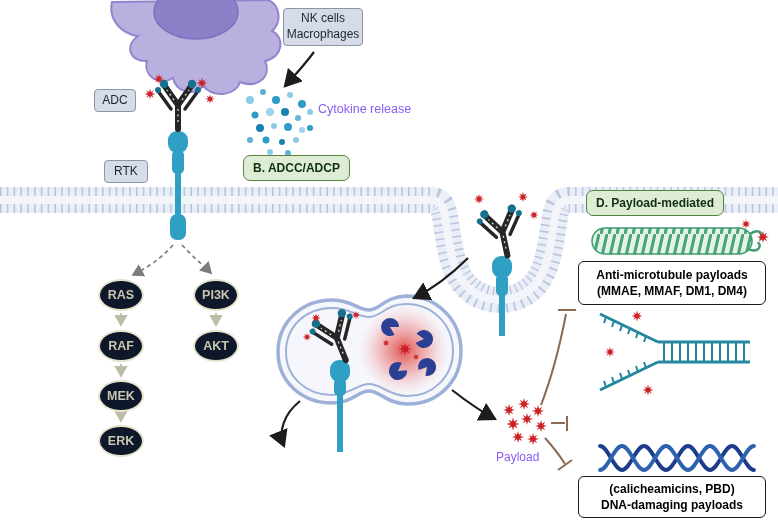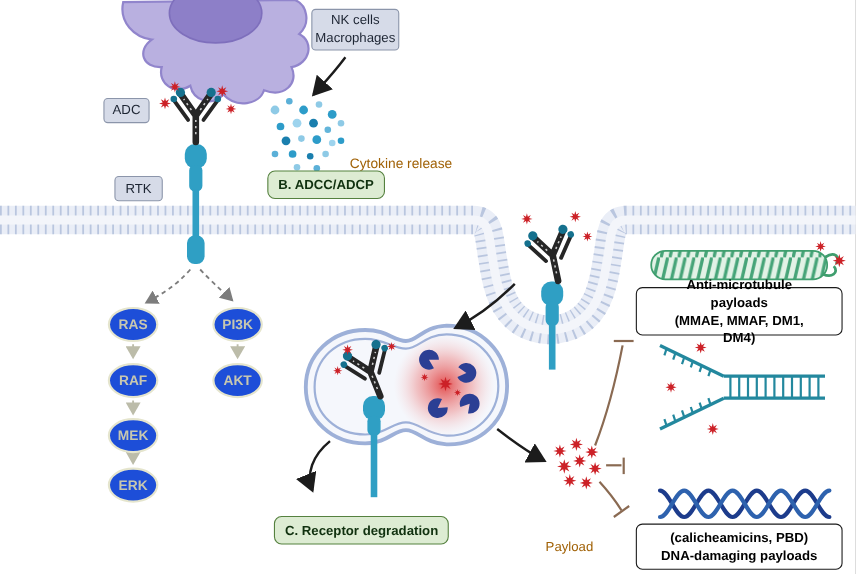--- a/index.html
+++ b/index.html
@@ -17,7 +17,7 @@
   .pnode{position:absolute;width:46px;height:32px;border:2px solid #e5e5cd;border-radius:50%;background:#1d4ed8;
         color:#c7c7b0;font-weight:bold;font-size:12.5px;display:flex;align-items:center;justify-content:center;
         z-index:2;box-sizing:border-box;}
-  .ptext{position:absolute;font-size:12.5px;color:#a16207;z-index:2;margin-top:40px;}
+  .ptext{position:absolute;font-size:12.5px;color:#8b5cf6;z-index:2;}
 </style>
 </head>
 <body>

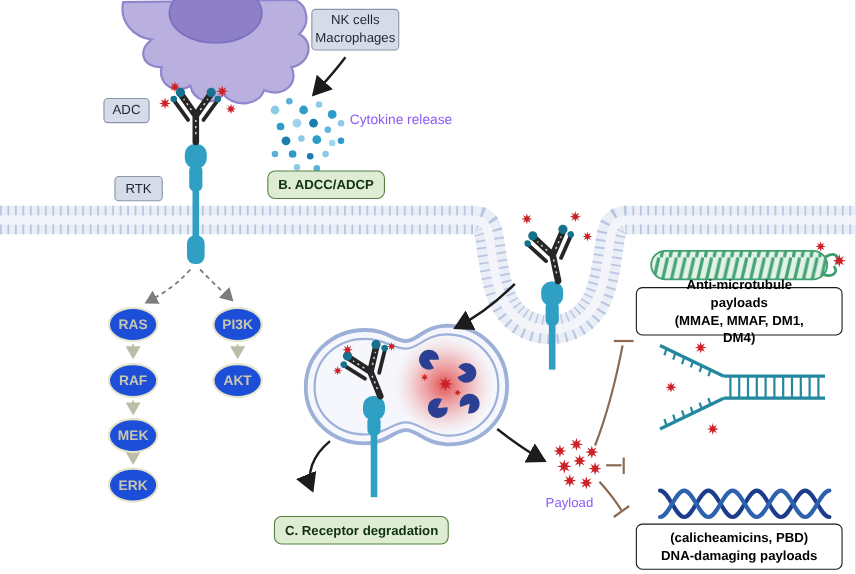--- a/index.html
+++ b/index.html
@@ -219,6 +219,7 @@
 
   <div class="lbl panel" style="left:243px;top:155px;height:26px">B. ADCC/ADCP</div>
   <div class="lbl panel" style="left:249px;top:469px;height:26px">C. Receptor degradation</div>
+  <div class="lbl panel" style="left:586px;top:190px;height:26px">D. Payload-mediated</div>
 
   <div class="pnode" style="left:98px;top:279px">RAS</div>
   <div class="pnode" style="left:193px;top:279px">PI3K</div>

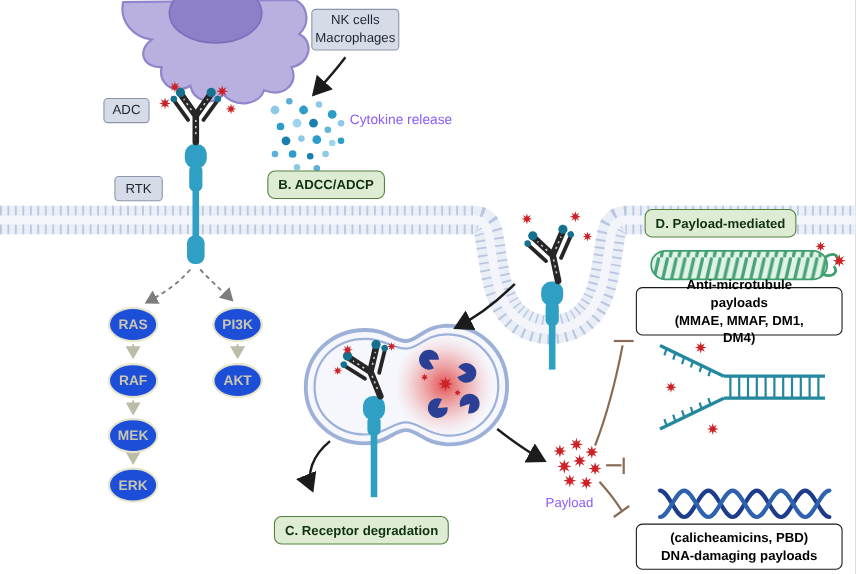--- a/index.html
+++ b/index.html
@@ -13,7 +13,7 @@
         font-size:12px;display:flex;align-items:center;justify-content:center;padding:12px 9px;white-space:nowrap;}
   .wbox{background:#ffffff;border:1.6px solid #1b1b1b;border-radius:6px;color:#000;font-weight:bold;
         font-size:12px;display:flex;flex-direction:column;align-items:center;justify-content:center;
-        line-height:1.35;text-align:center;padding:3px 20px;}
+        line-height:1.35;text-align:center;padding:3px 4px;}
   .pnode{position:absolute;width:46px;height:32px;border:2px solid #e5e5cd;border-radius:50%;background:#1d4ed8;
         color:#c7c7b0;font-weight:bold;font-size:12.5px;display:flex;align-items:center;justify-content:center;
         z-index:2;box-sizing:border-box;}

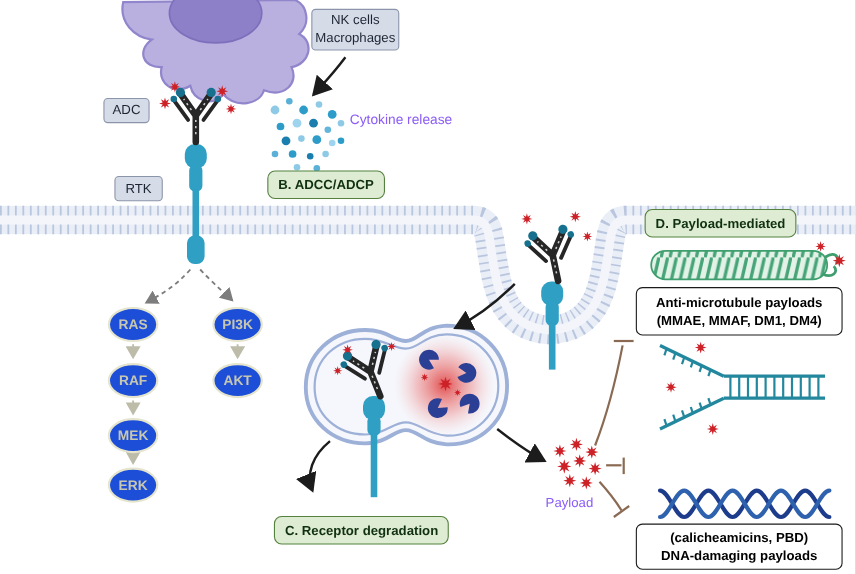--- a/index.html
+++ b/index.html
@@ -14,7 +14,7 @@
   .wbox{background:#ffffff;border:1.6px solid #1b1b1b;border-radius:6px;color:#000;font-weight:bold;
         font-size:12px;display:flex;flex-direction:column;align-items:center;justify-content:center;
         line-height:1.35;text-align:center;padding:3px 4px;}
-  .pnode{position:absolute;width:46px;height:32px;border:2px solid #e5e5cd;border-radius:50%;background:#1d4ed8;
+  .pnode{position:absolute;width:46px;height:32px;border:2px solid #e5e5cd;border-radius:50%;background:#0f172a;
         color:#c7c7b0;font-weight:bold;font-size:12.5px;display:flex;align-items:center;justify-content:center;
         z-index:2;box-sizing:border-box;}
   .ptext{position:absolute;font-size:12.5px;color:#8b5cf6;z-index:2;}

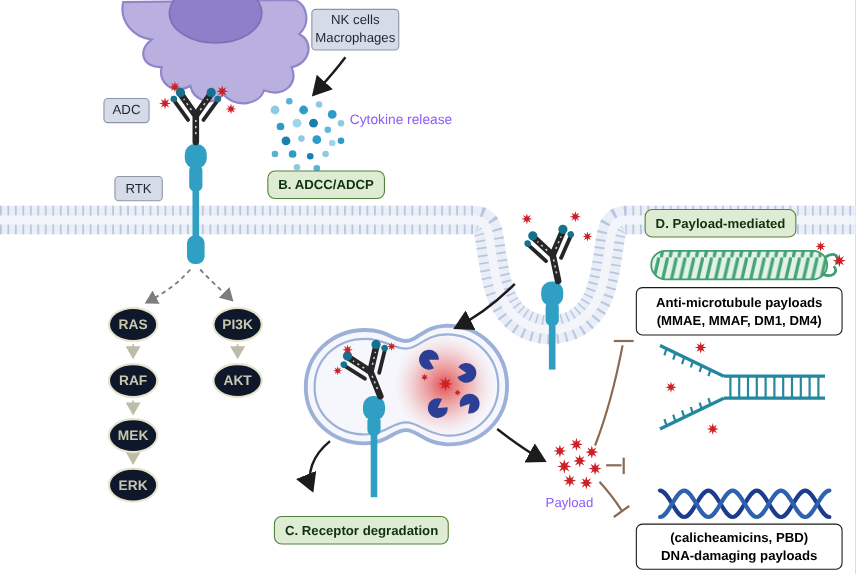--- a/index.html
+++ b/index.html
@@ -218,7 +218,6 @@
   <div class="ptext" style="left:496px;top:450px;width:58px;text-align:left;font-size:12px">Payload</div>
 
   <div class="lbl panel" style="left:243px;top:155px;height:26px">B. ADCC/ADCP</div>
-  <div class="lbl panel" style="left:249px;top:469px;height:26px">C. Receptor degradation</div>
   <div class="lbl panel" style="left:586px;top:190px;height:26px">D. Payload-mediated</div>
 
   <div class="pnode" style="left:98px;top:279px">RAS</div>

